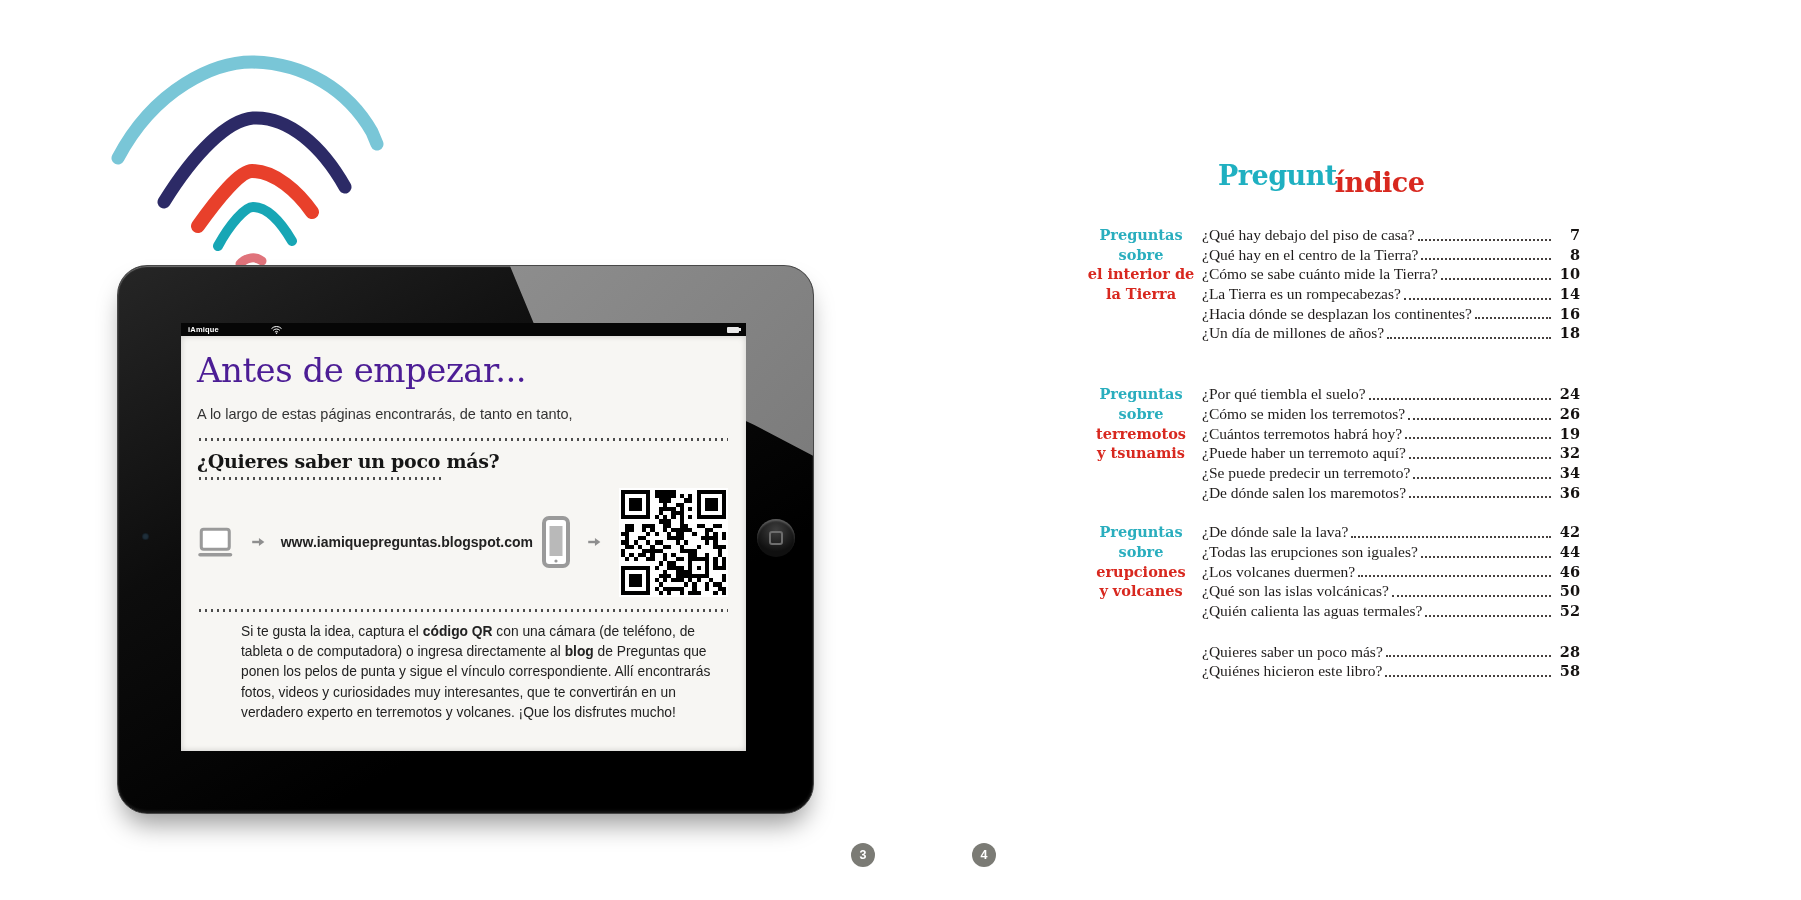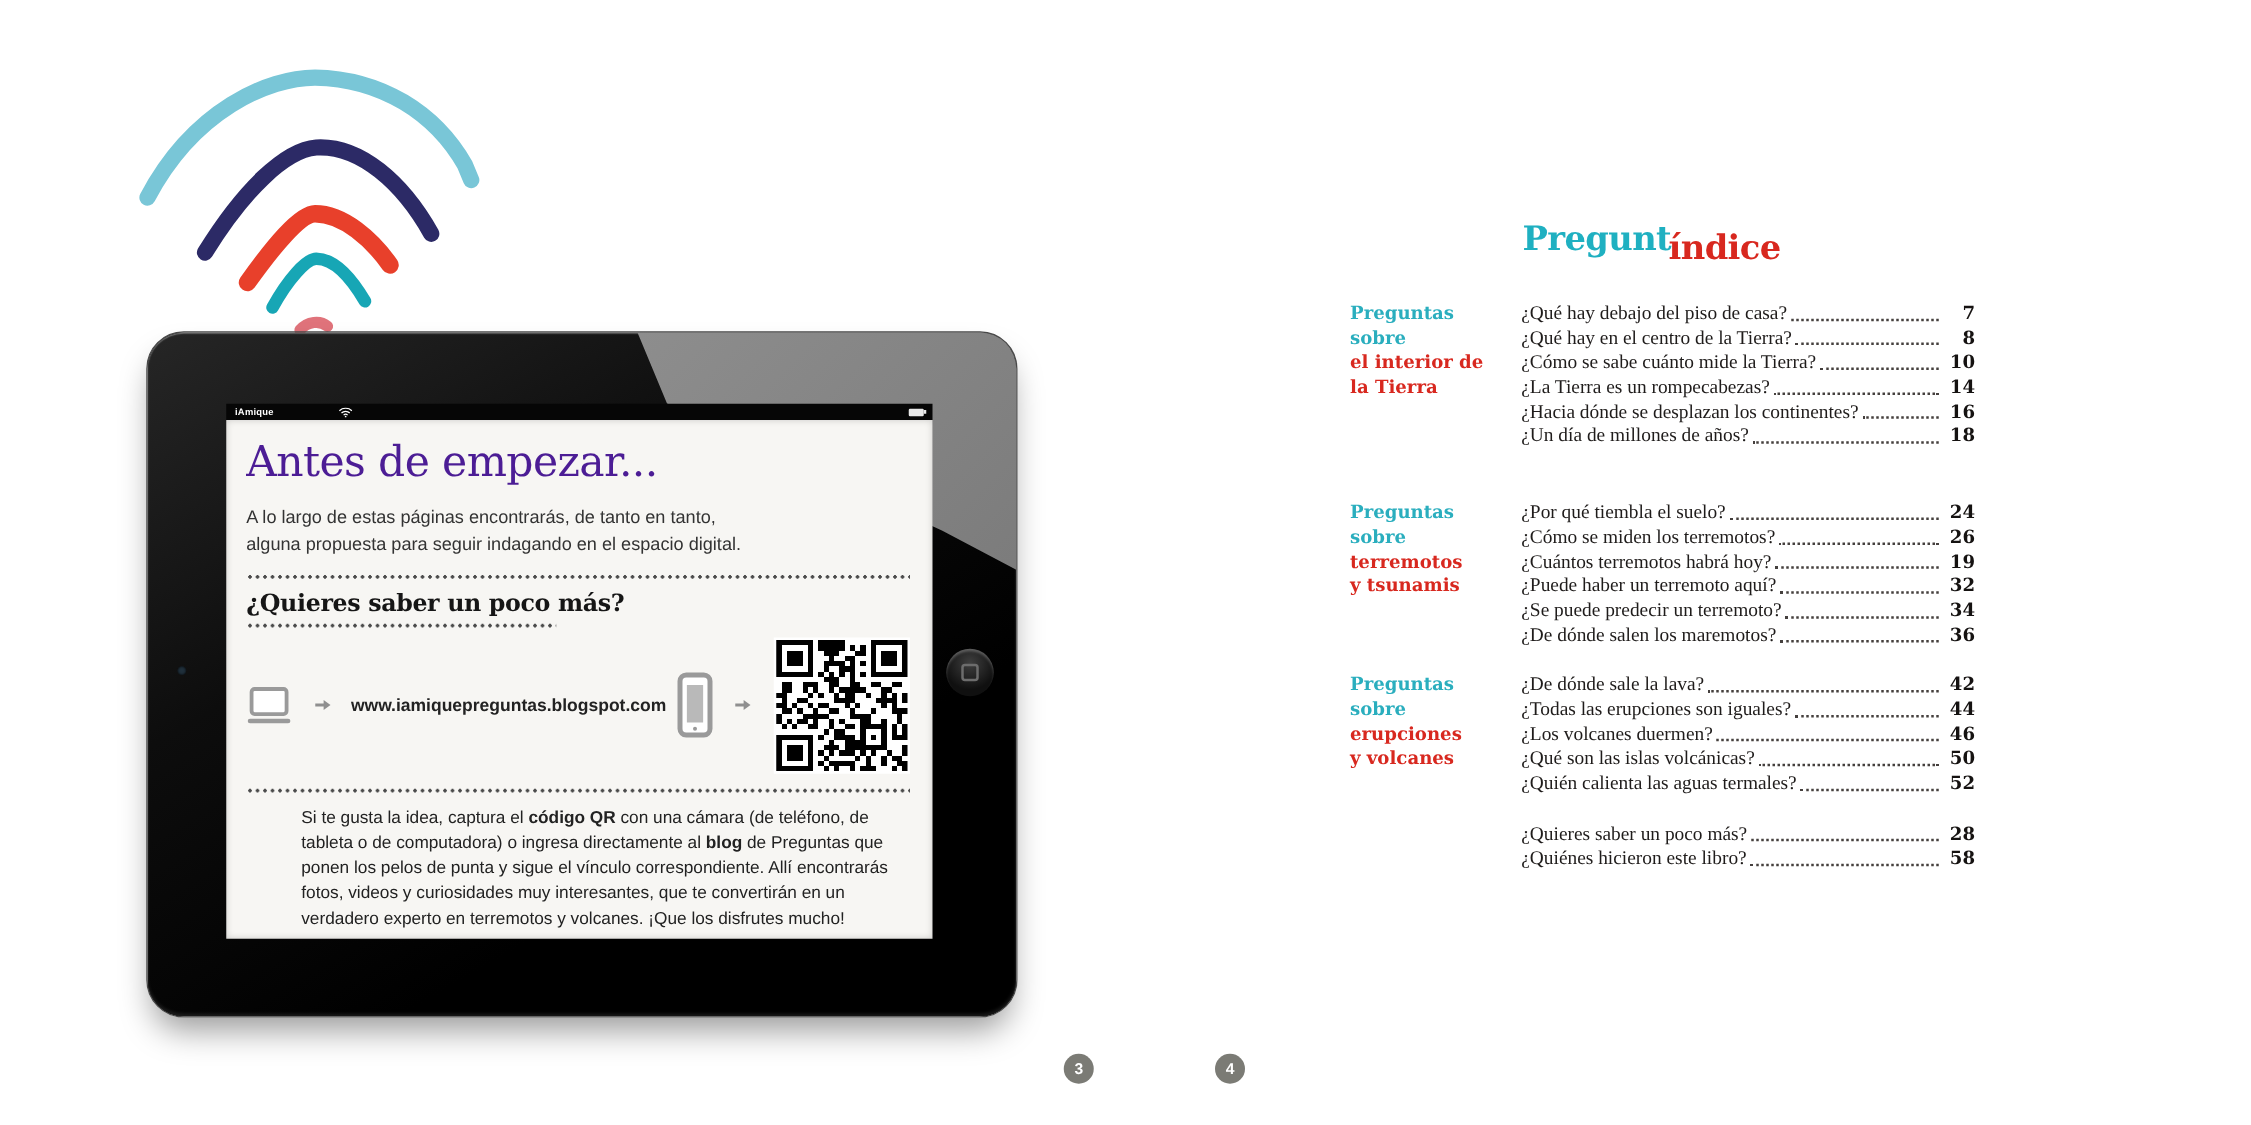--- a/index.html
+++ b/index.html
@@ -54,7 +54,7 @@
   .outro b{font-weight:bold;}
 
   
-  .toc{position:absolute;left:1080px;top:176px;width:500px;color:#211e1e;}
+  .toc{position:absolute;left:1080px;top:160px;width:500px;color:#211e1e;}
   .toc-title{margin:0 0 34px 138px;font-family:"DejaVu Serif",serif;font-weight:bold;
           font-size:27px;letter-spacing:-.5px;white-space:nowrap;}
   .t-teal{color:#1fb0c1;}

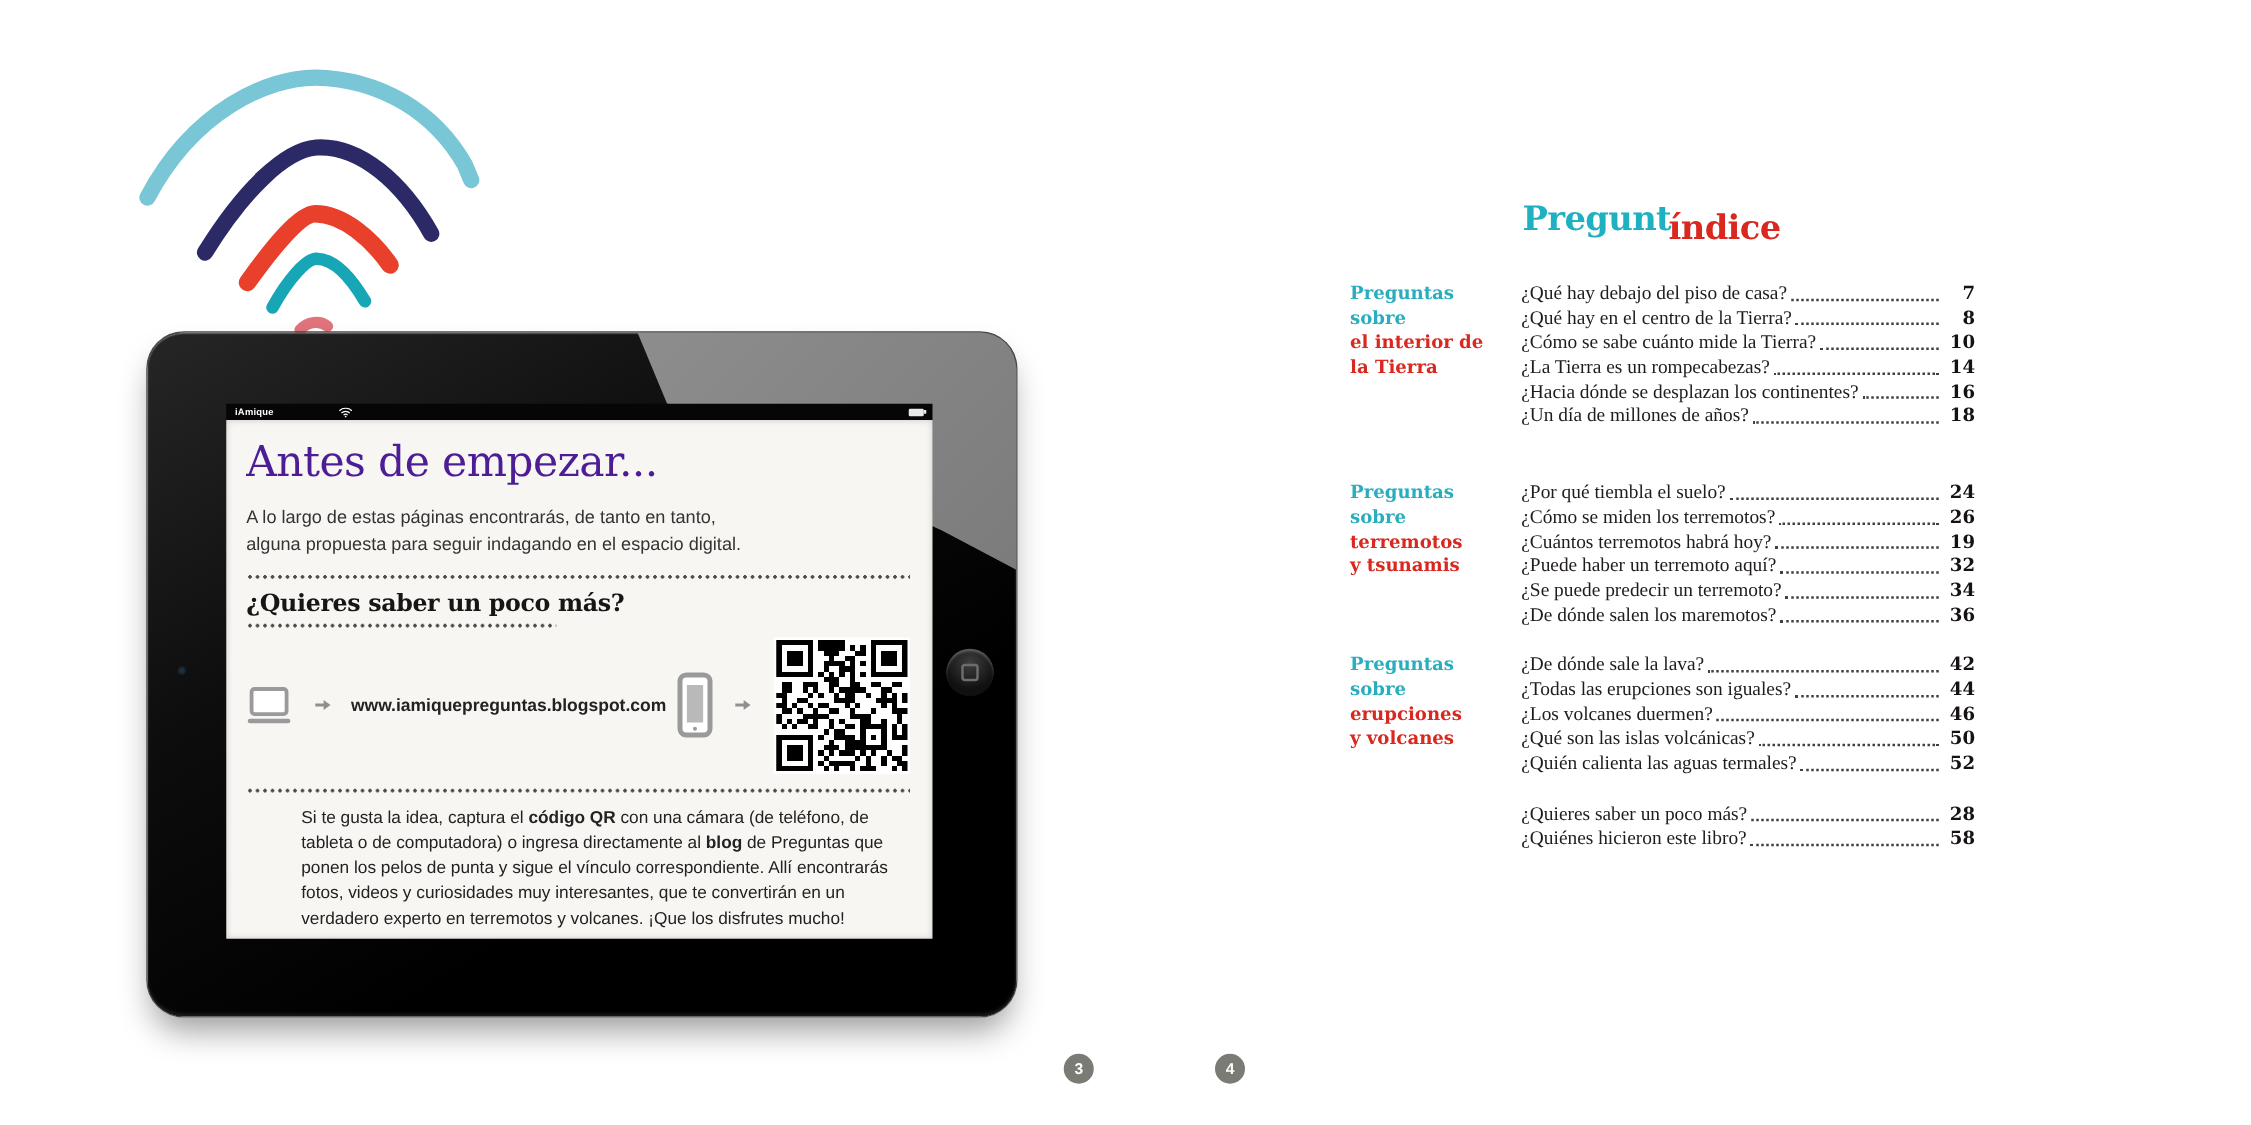--- a/index.html
+++ b/index.html
@@ -60,7 +60,7 @@
   .t-teal{color:#1fb0c1;}
   .t-red{color:#d8281f;display:inline-block;transform:translateY(7px);margin-left:-2px;}
   .toc-section{display:flex;}
-  .toc-label{width:122px;margin-right:15px;text-align:left;
+  .toc-label{width:122px;text-align:center;
           font-family:"DejaVu Serif",serif;font-weight:bold;font-size:14.5px;line-height:19.7px;}
   .lab-teal{color:#2aaebe;}
   .lab-red{color:#d8281f;}

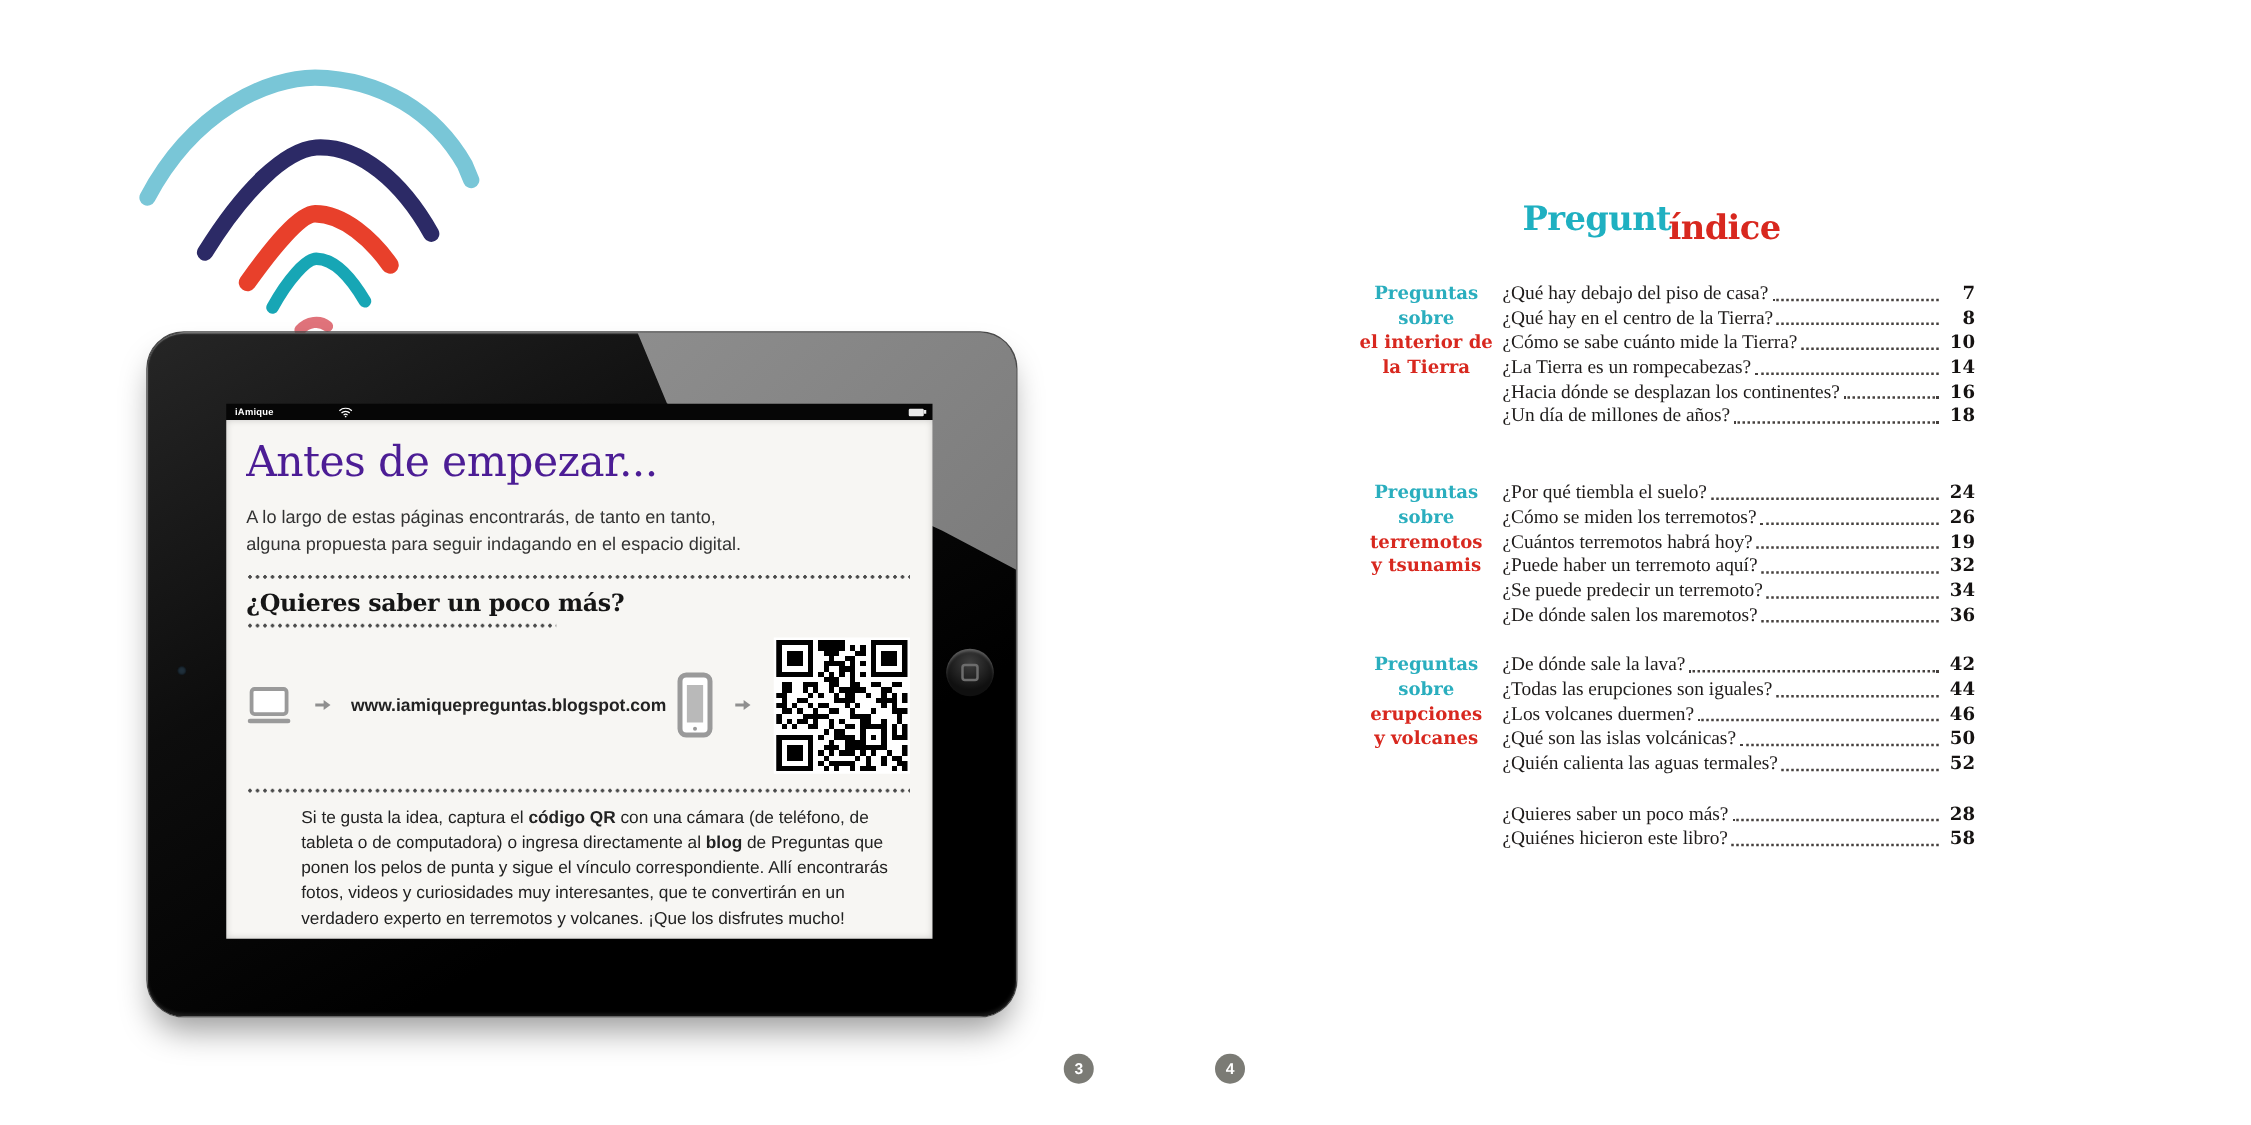--- a/index.html
+++ b/index.html
@@ -115,7 +115,6 @@
     <h1>Antes de empezar...</h1>
     <div class="intro">
       <div>A lo largo de estas páginas encontrarás, de tanto en tanto,</div>
-      <div>alguna propuesta para seguir indagando en el espacio digital.</div>
     </div>
     <div class="dots"></div>
     <div class="subhead">¿Quieres saber un poco más?</div>

